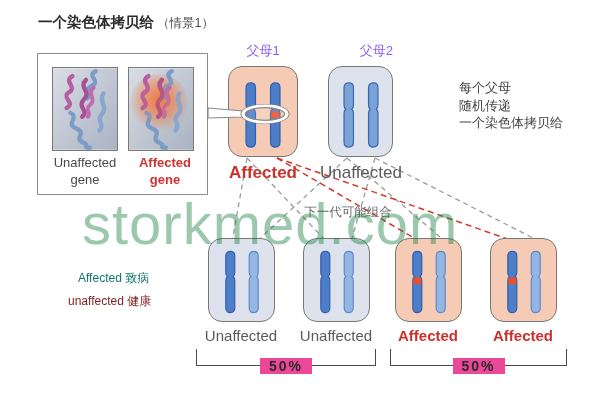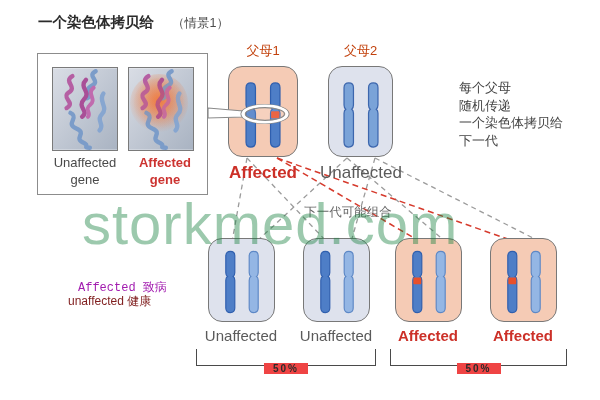--- a/index.html
+++ b/index.html
@@ -10,7 +10,7 @@
   .abs{position:absolute;}
   
   #title{left:38px;top:13px;font-size:14.5px;font-weight:bold;color:#2b2b2b;}
-  #title .scenario{font-size:12.5px;font-weight:normal;color:#4a4a4a;margin-left:18px;}
+  #title .scenario{font-size:12.5px;font-weight:normal;color:#4a4a4a;margin-left:3px;}
   
   #gene-box{left:37px;top:53px;width:171px;height:142px;border:1.5px solid #8c8c8c;background:#fff;box-sizing:border-box;}
   .gene-img{position:absolute;top:13px;width:66px;height:84px;border:1px solid #7a7a7a;box-sizing:border-box;}

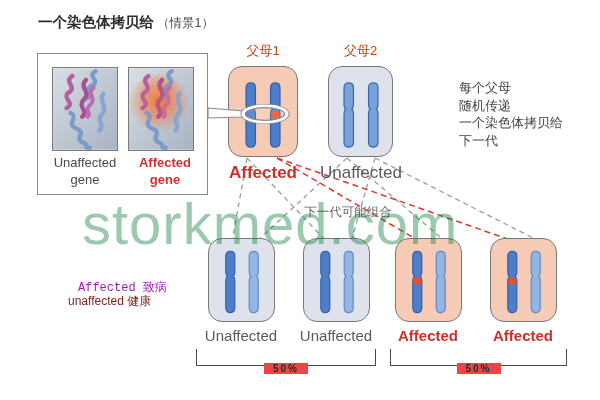--- a/index.html
+++ b/index.html
@@ -33,7 +33,7 @@
   .parent-chrom{top:15px;}
   .off-chrom{top:9px;}
   
-  .parent-name{position:absolute;top:42px;font-size:13px;color:#c2410c;text-align:center;z-index:3;}
+  .parent-name{position:absolute;top:42px;font-size:13px;color:#8b5cf6;text-align:center;z-index:3;}
   #parent1-name{left:228px;width:70px;}
   #parent2-name{left:328px;width:65px;}
   .status{position:absolute;text-align:center;z-index:3;}

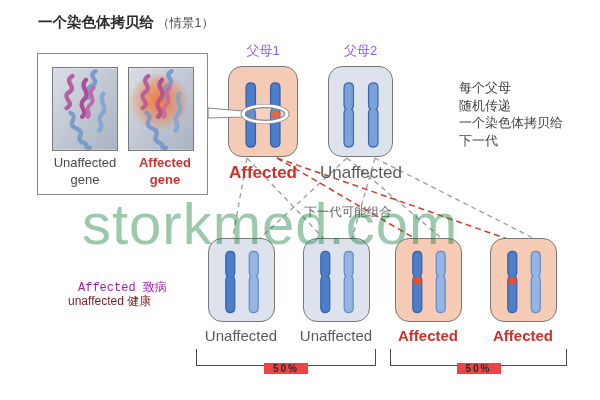--- a/index.html
+++ b/index.html
@@ -35,7 +35,7 @@
   
   .parent-name{position:absolute;top:42px;font-size:13px;color:#8b5cf6;text-align:center;z-index:3;}
   #parent1-name{left:228px;width:70px;}
-  #parent2-name{left:328px;width:65px;}
+  #parent2-name{left:328px;width:65px;text-align:right;}
   .status{position:absolute;text-align:center;z-index:3;}
   .status.affected{color:#cc3028;font-weight:bold;}
   .status.unaffected{color:#5a5a5a;}

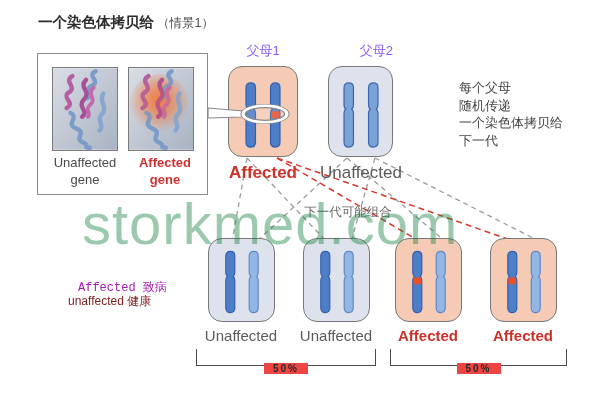--- a/index.html
+++ b/index.html
@@ -162,7 +162,6 @@
     <div>每个父母</div>
     <div>随机传递</div>
     <div>一个染色体拷贝给</div>
-    <div>下一代</div>
   </div>
 
   <div class="abs" id="offspring-heading">下一代可能组合</div>

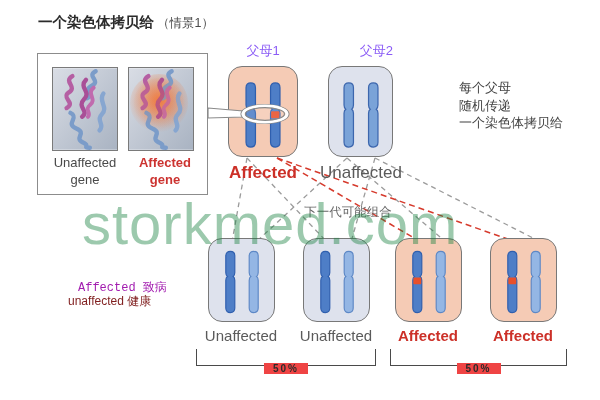--- a/index.html
+++ b/index.html
@@ -49,7 +49,7 @@
   
   #offspring-heading{left:293px;top:204px;width:110px;text-align:center;font-size:12.5px;color:#666;z-index:3;background:transparent;}
   
-  #legend-affected{left:78px;top:279px;font-size:12px;color:#a21caf;z-index:3;font-family:Liberation Mono, monospace;}
+  #legend-affected{left:78px;top:270px;font-size:12px;color:#0f766e;z-index:3;}
   #legend-unaffected{left:68px;top:293px;font-size:12px;color:#7f1d1d;z-index:3;}
   
   .bracket{position:absolute;top:349px;height:17px;border-left:1.5px solid #4a4a4a;border-right:1.5px solid #4a4a4a;border-bottom:1.5px solid #4a4a4a;box-sizing:border-box;z-index:3;}

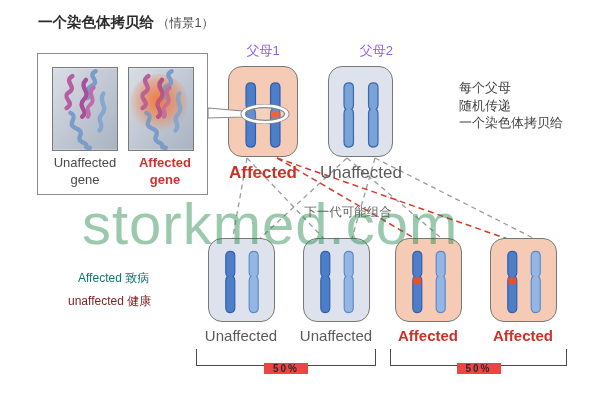--- a/index.html
+++ b/index.html
@@ -55,7 +55,7 @@
   .bracket{position:absolute;top:349px;height:17px;border-left:1.5px solid #4a4a4a;border-right:1.5px solid #4a4a4a;border-bottom:1.5px solid #4a4a4a;box-sizing:border-box;z-index:3;}
   #bracket-left{left:196px;width:180px;}
   #bracket-right{left:390px;width:177px;}
-  .pct{position:absolute;left:50%;bottom:-9px;transform:translateX(-50%);background:#ef4444;padding:0 9px;font-size:10px;font-weight:600;letter-spacing:2px;color:#2a2a2a;white-space:nowrap;}
+  .pct{position:absolute;left:50%;bottom:-9px;transform:translateX(-50%);background:#ec4899;padding:0 9px;font-size:14px;font-weight:600;letter-spacing:2px;color:#2a2a2a;white-space:nowrap;}
   
   #lines-svg{left:0;top:0;z-index:1;pointer-events:none;}
   #loupe-svg{left:0;top:0;z-index:4;pointer-events:none;}

